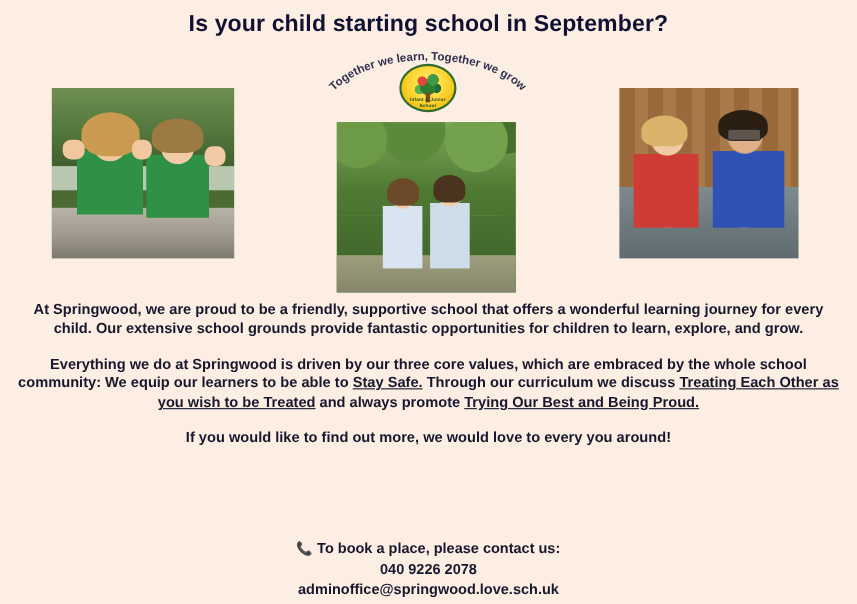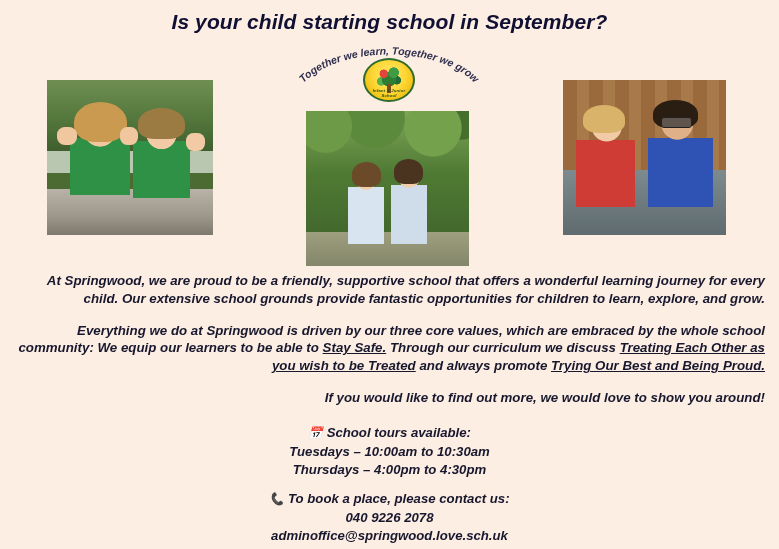--- a/index.html
+++ b/index.html
@@ -19,7 +19,6 @@
     width: 779px;
     height: 541px;
     position: relative;
-    font-style: italic;
   }
   .headline {
     text-align: center;

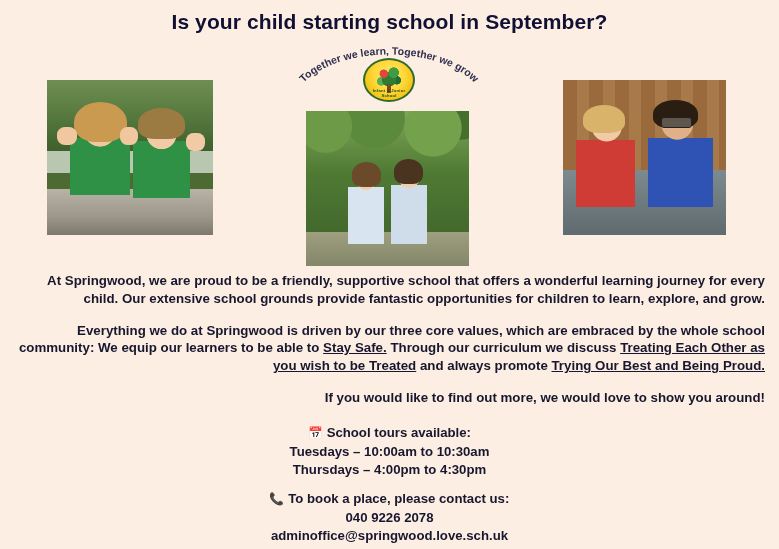--- a/index.html
+++ b/index.html
@@ -183,7 +183,7 @@
     line-height: 1.34;
     color: #17172e;
   }
-  .para { margin: 0 0 14px 0; text-align: right; }
+  .para { margin: 0 0 14px 0; }
   .para:last-child { margin-bottom: 0; }
   .u { text-decoration: underline; }
 

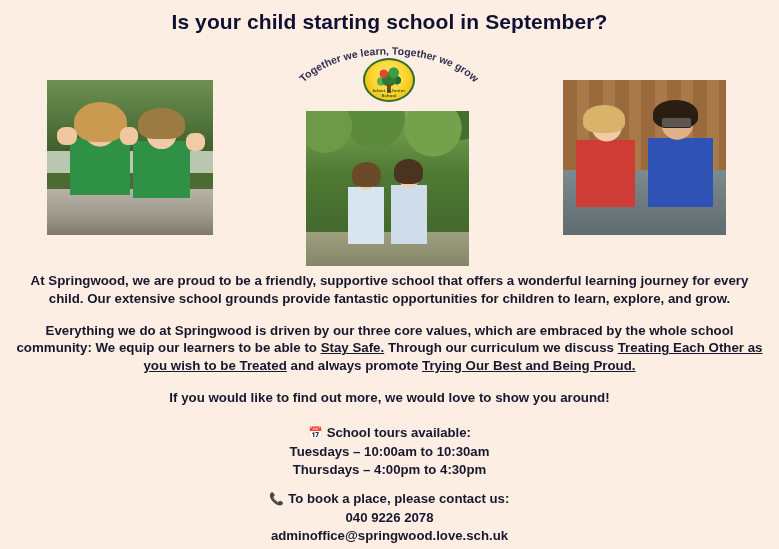--- a/index.html
+++ b/index.html
@@ -268,7 +268,7 @@
   <div class="body-text">
     <p class="para"><span>At Springwood, we are proud to be a friendly, supportive school that offers a wonderful learning journey for every child. Our extensive school grounds provide fantastic opportunities for children to learn, explore, and grow.</span></p>
     <p class="para"><span>Everything we do at Springwood is driven by our three core values, which are embraced by the whole school community: We equip our learners to be able to </span><span class="u">Stay Safe.</span><span> Through our curriculum we discuss </span><span class="u">Treating Each Other as you wish to be Treated</span><span> and always promote </span><span class="u">Trying Our Best and Being Proud.</span></p>
-    <p class="para"><span>If you would like to find out more, we would love to show you around!</span></p>
+    <p class="para"><span>If you would like to find out more, we would love to every you around!</span></p>
   </div>
 
   <div class="tours">

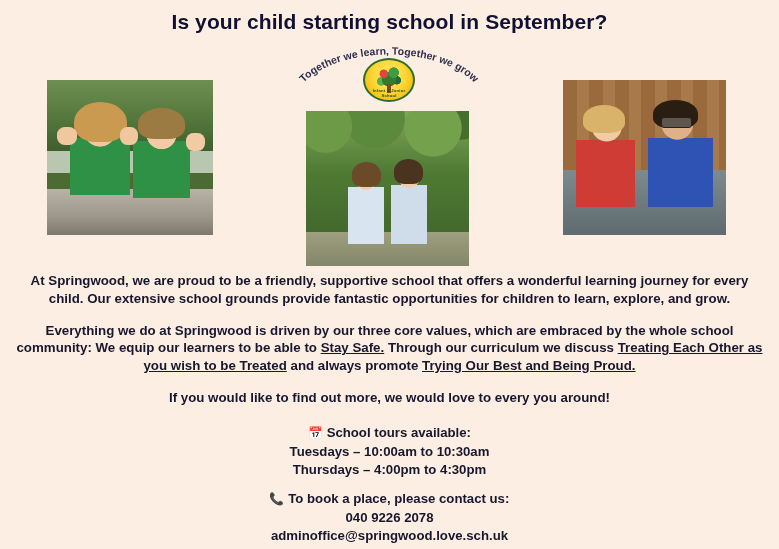--- a/index.html
+++ b/index.html
@@ -271,14 +271,6 @@
     <p class="para"><span>If you would like to find out more, we would love to every you around!</span></p>
   </div>
 
-  <div class="tours">
-    <div>
-      <span class="emoji">📅</span>
-      <span>School tours available:</span>
-    </div>
-    <div>Tuesdays – 10:00am to 10:30am</div>
-    <div>Thursdays – 4:00pm to 4:30pm</div>
-  </div>
 
   <div class="contact">
     <div>

